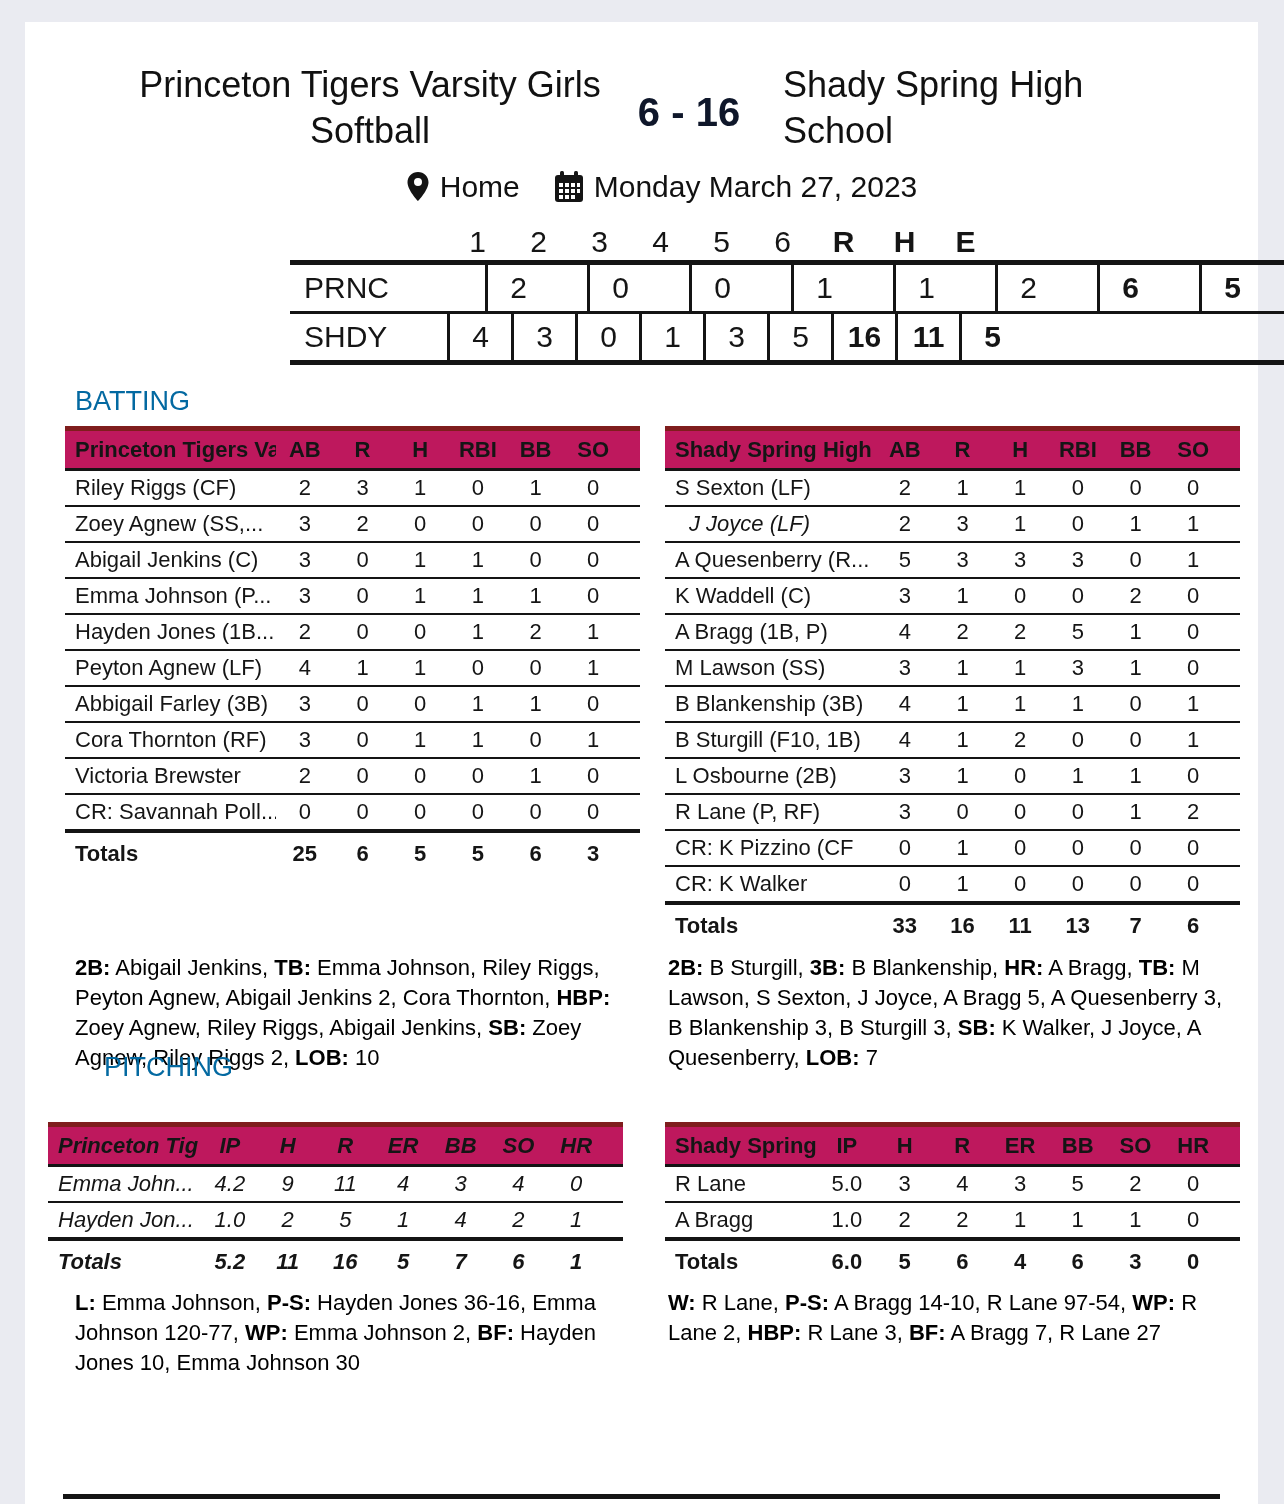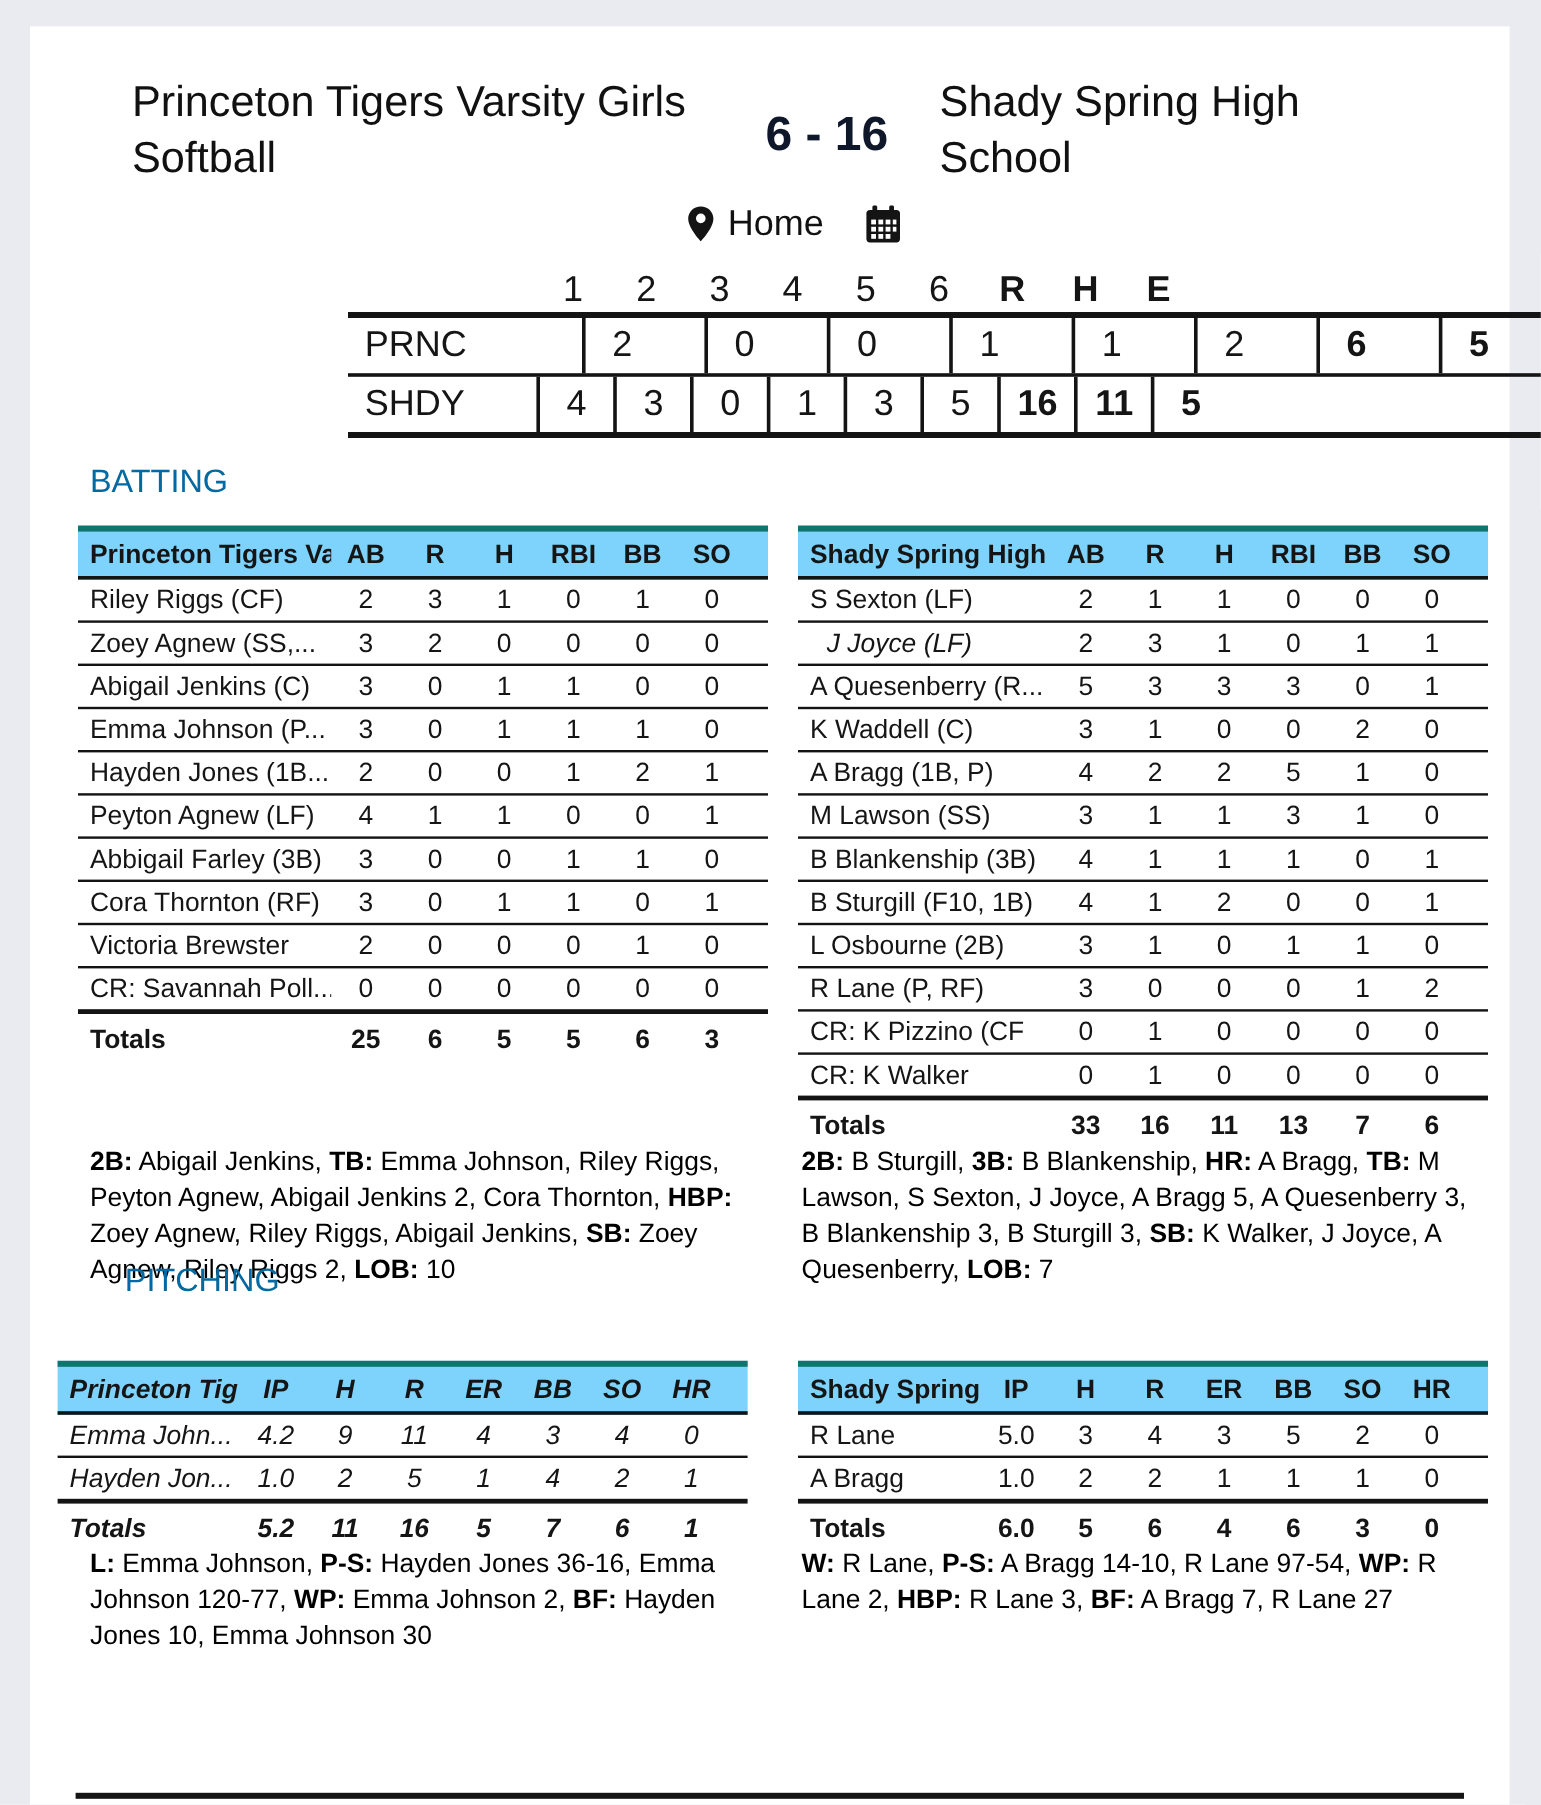--- a/index.html
+++ b/index.html
@@ -59,7 +59,7 @@
 
 <div class="card"></div>
 
-<div class="abs team-title" style="left:110px;top:62px;width:520px;text-align:left;">Princeton Tigers Varsity Girls Softball</div>
+<div class="abs team-title" style="left:110px;top:62px;width:520px;text-align:center;">Princeton Tigers Varsity Girls Softball</div>
 
 <div class="abs score-big" style="left:609px;top:90px;width:160px;">6 - 16</div>
 

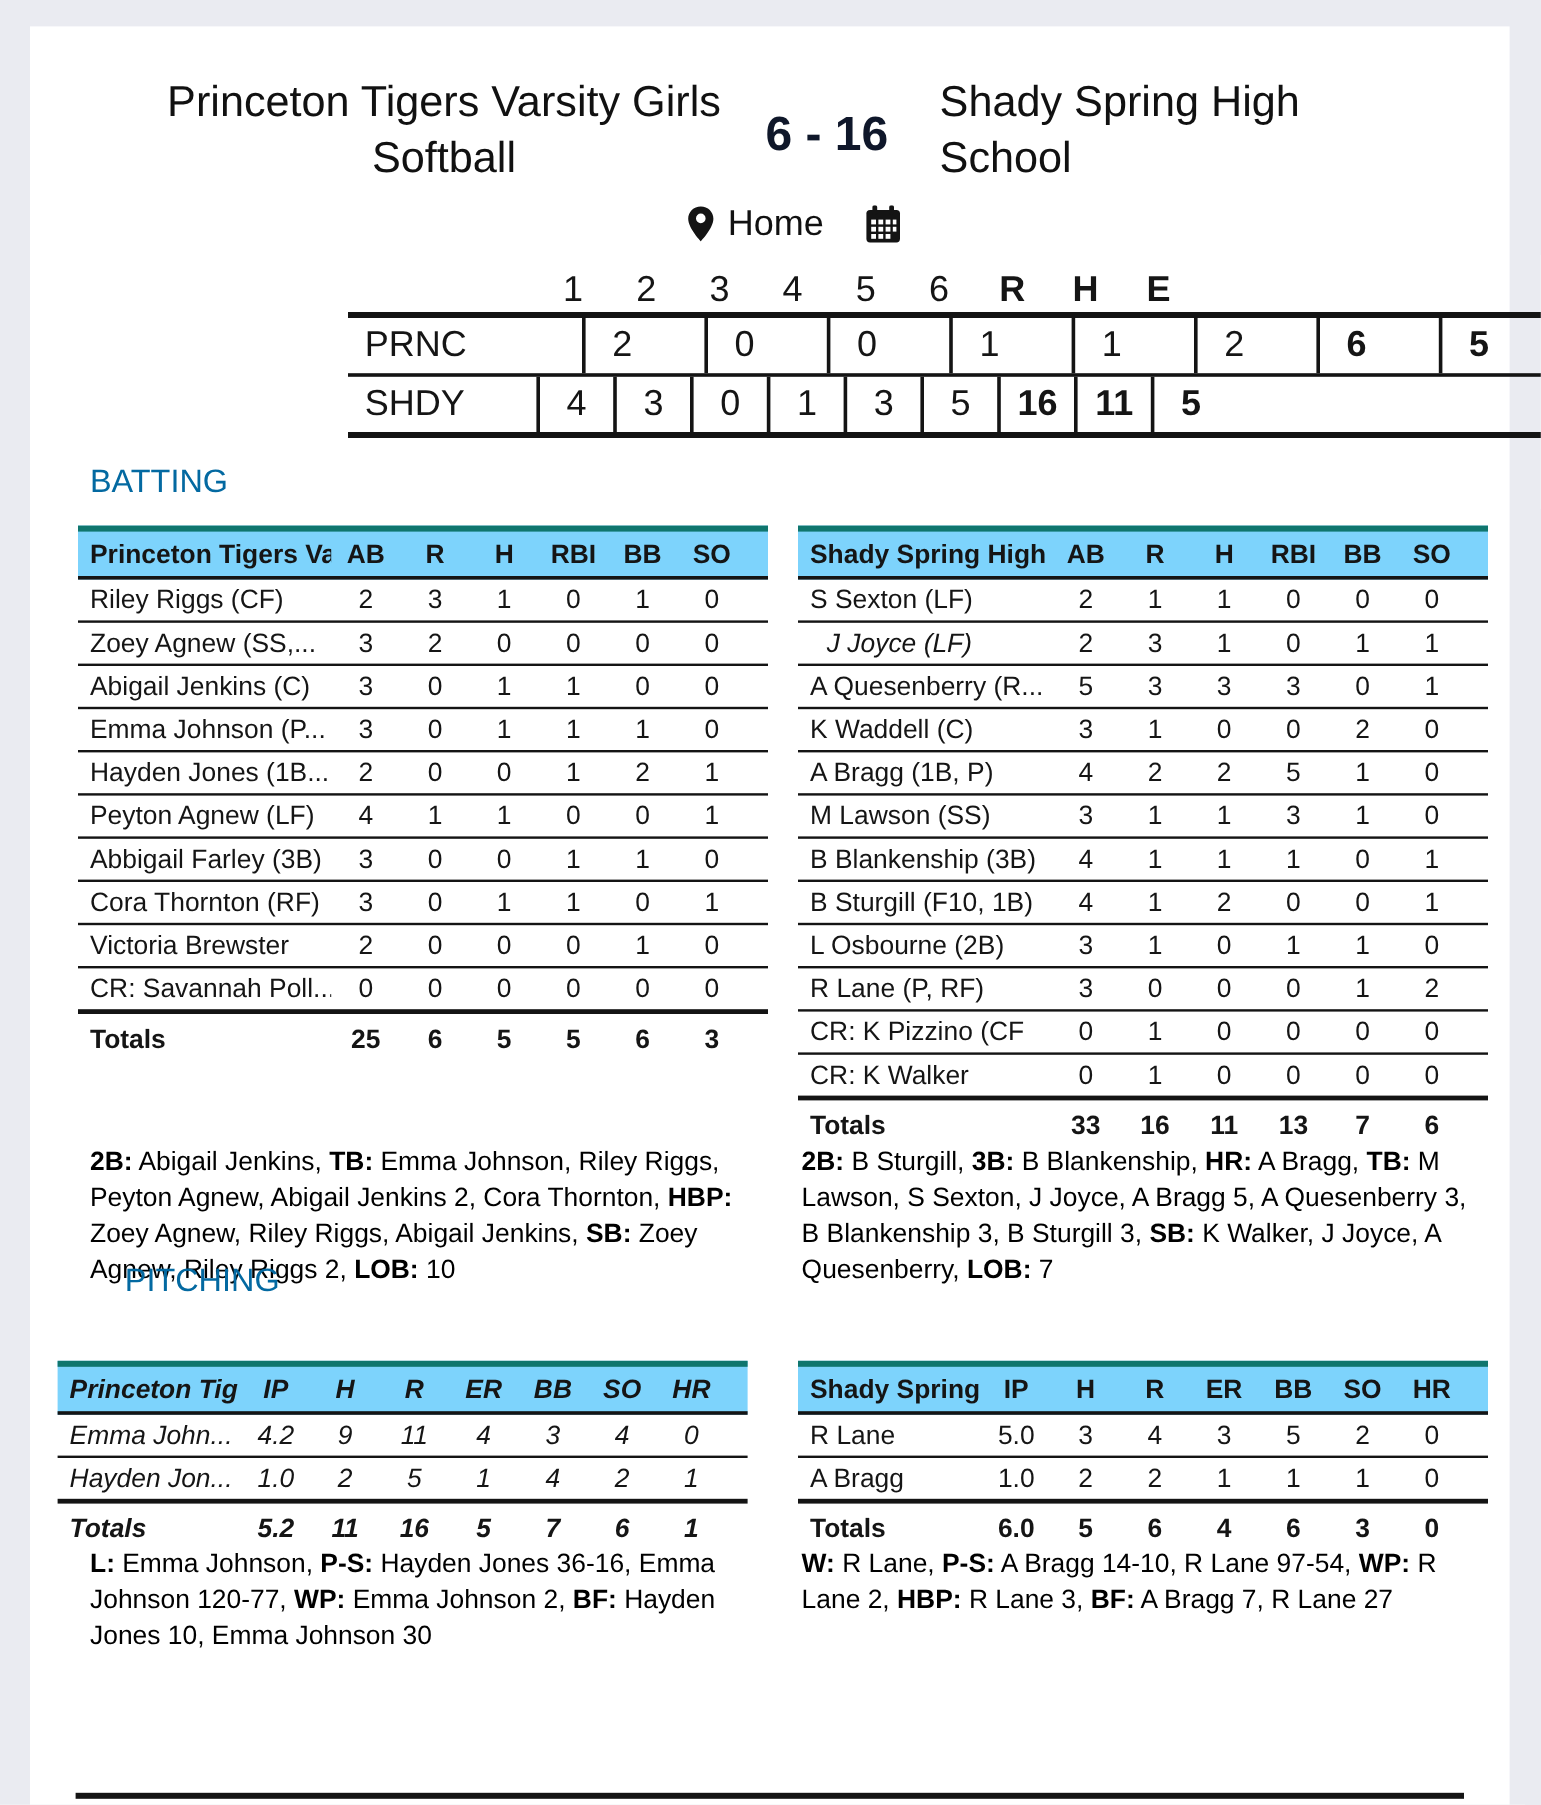--- a/index.html
+++ b/index.html
@@ -91,6 +91,7 @@
           <rect x="17" y="24" width="4" height="4"></rect>
       </g>
     </svg>
+    <span>Monday March 27, 2023</span>
   </div>
 </div>
 

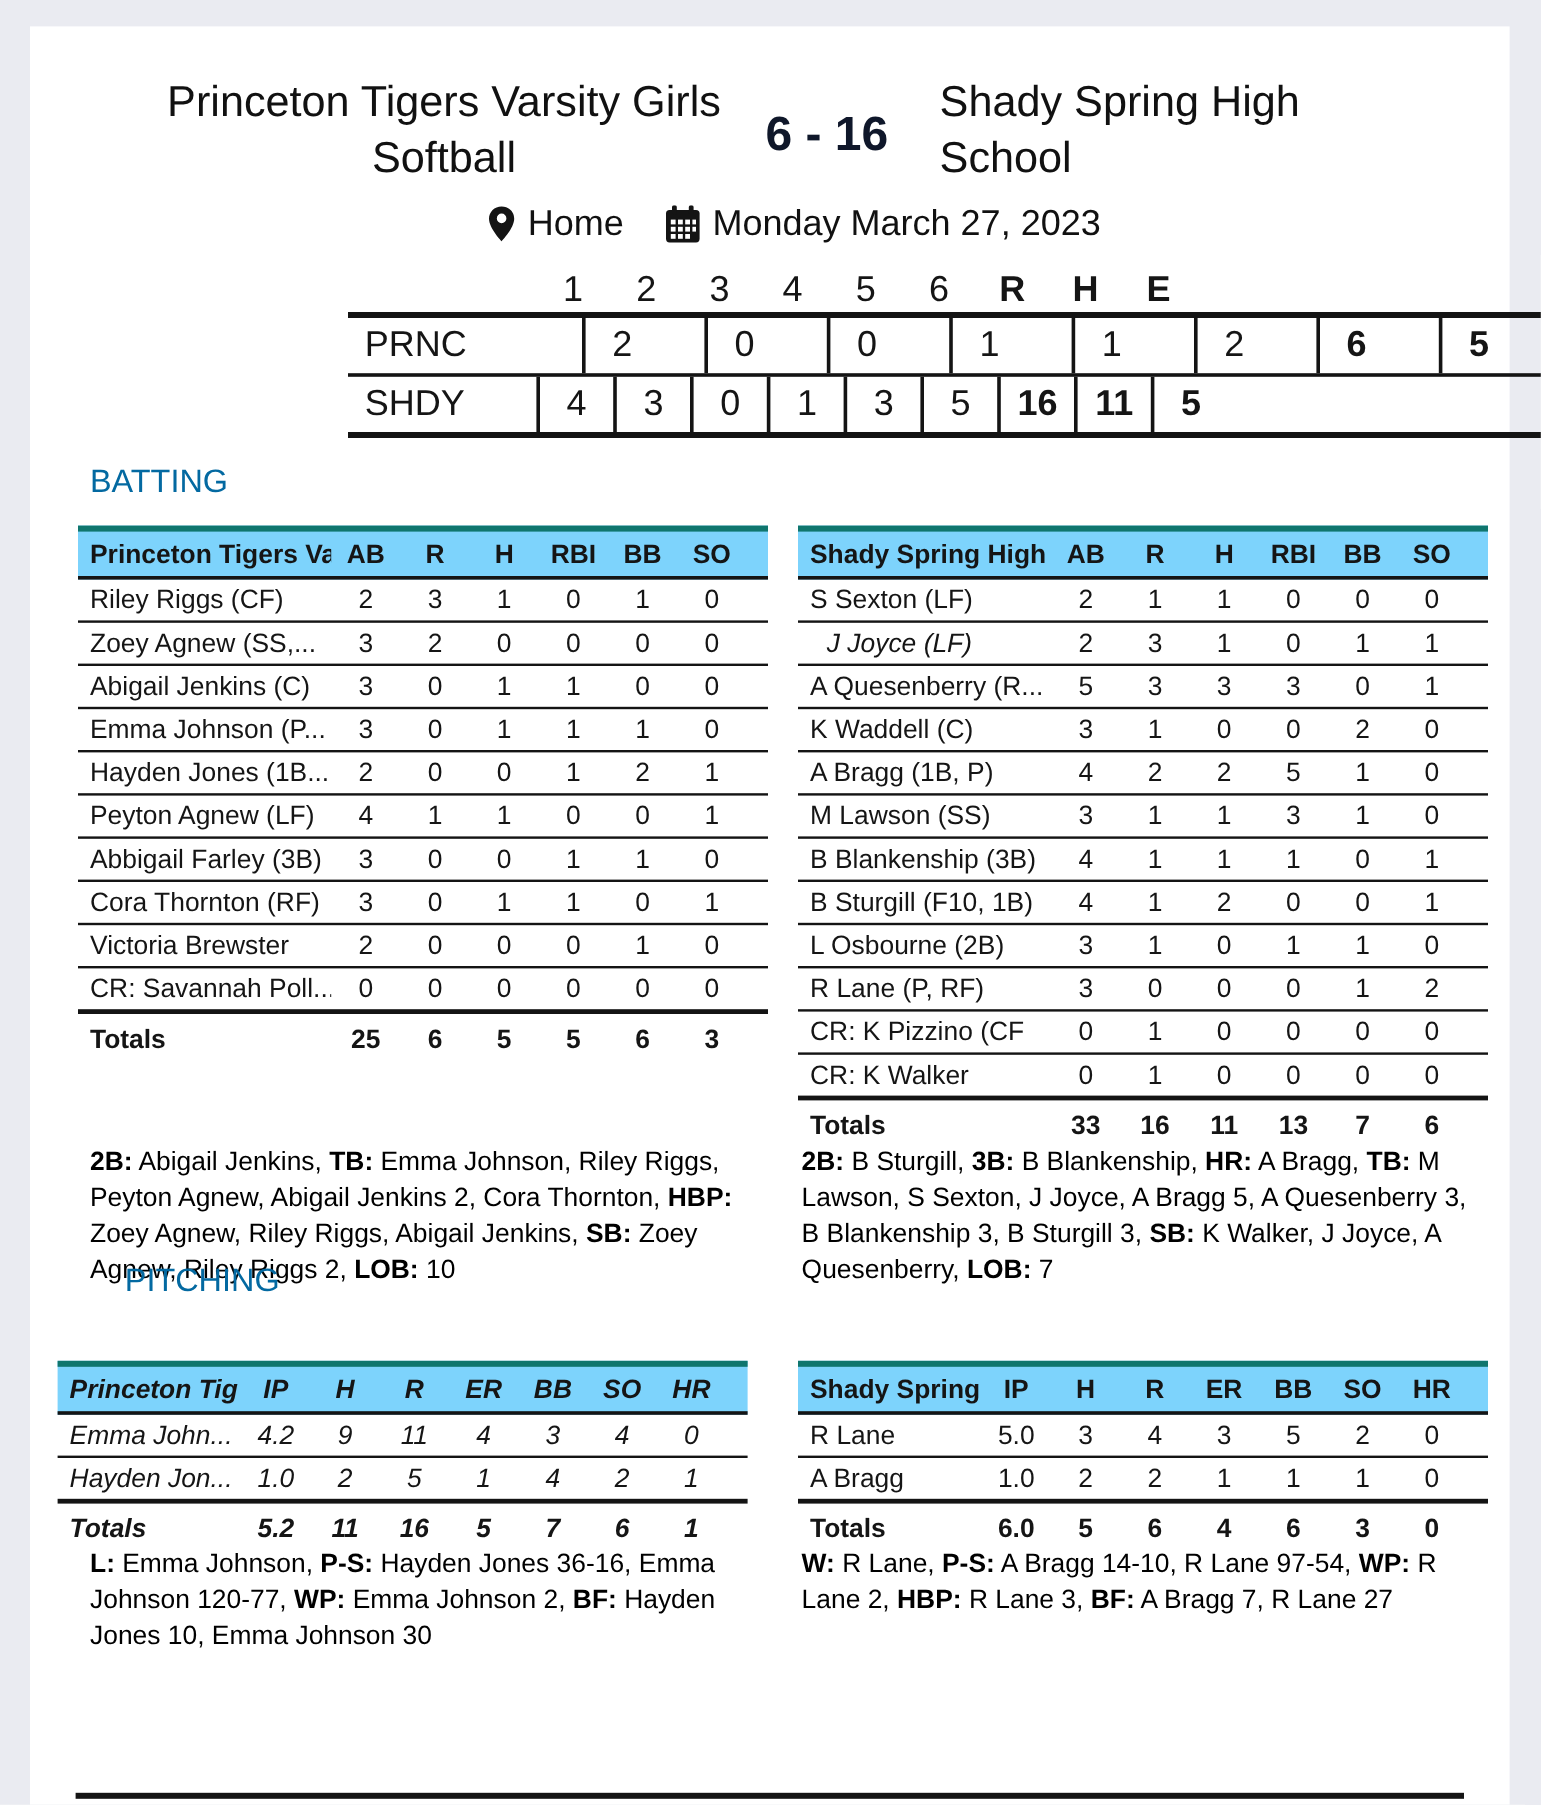--- a/index.html
+++ b/index.html
@@ -38,7 +38,7 @@
   
   .stat-table{width:575px;font-size:22px;box-sizing:border-box;}
   .t-row{display:flex;align-items:center;padding-right:18px;}
-  .t-header{height:37px;background:#7dd3fc;font-weight:bold;border-top:5px solid #0f766e;border-bottom:3px solid #141414;margin-top:12px;}
+  .t-header{height:37px;background:#be185d;font-weight:bold;border-top:5px solid #7f1d1d;border-bottom:3px solid #141414;}
   .t-data{height:34px;border-bottom:2px solid #141414;}
   .t-data.last{border-bottom:none;}
   .t-totals{height:42px;font-weight:bold;border-top:4px solid #141414;}

